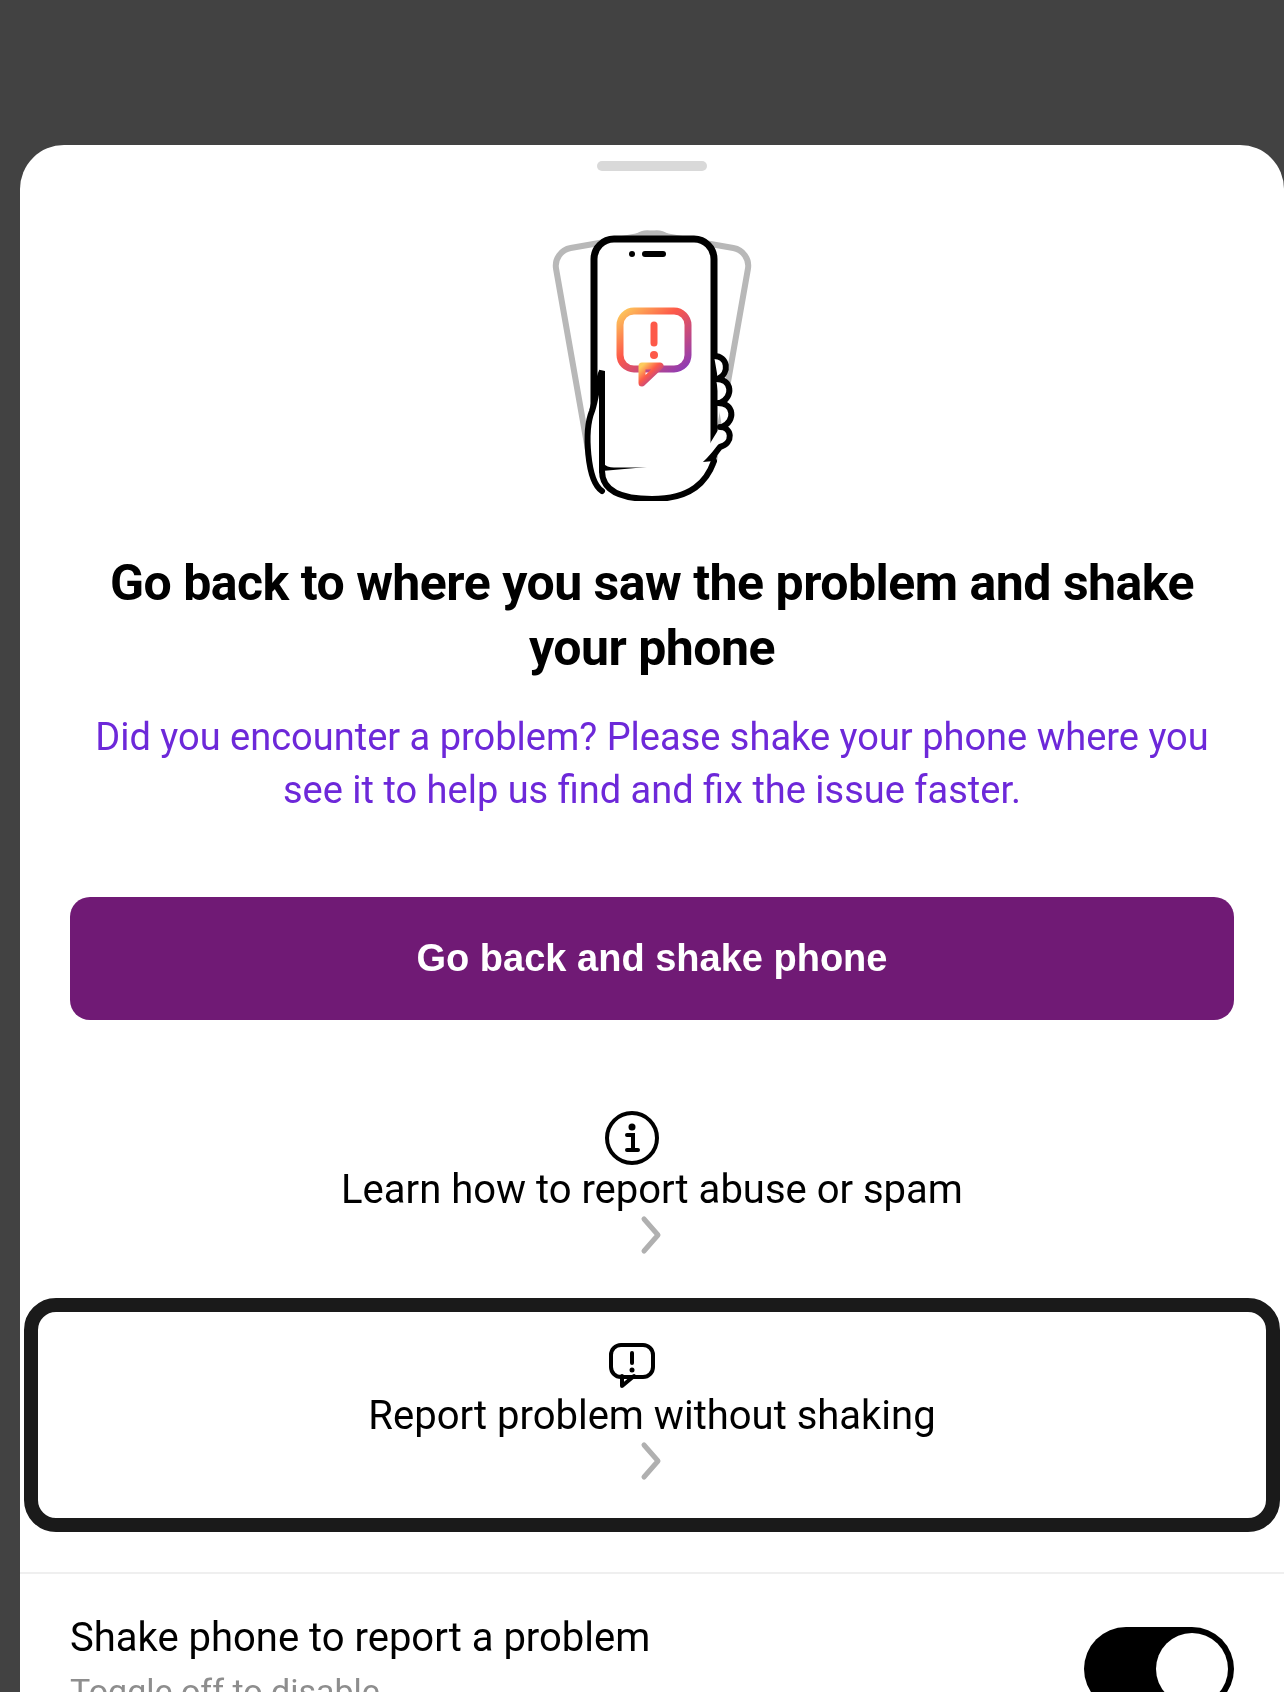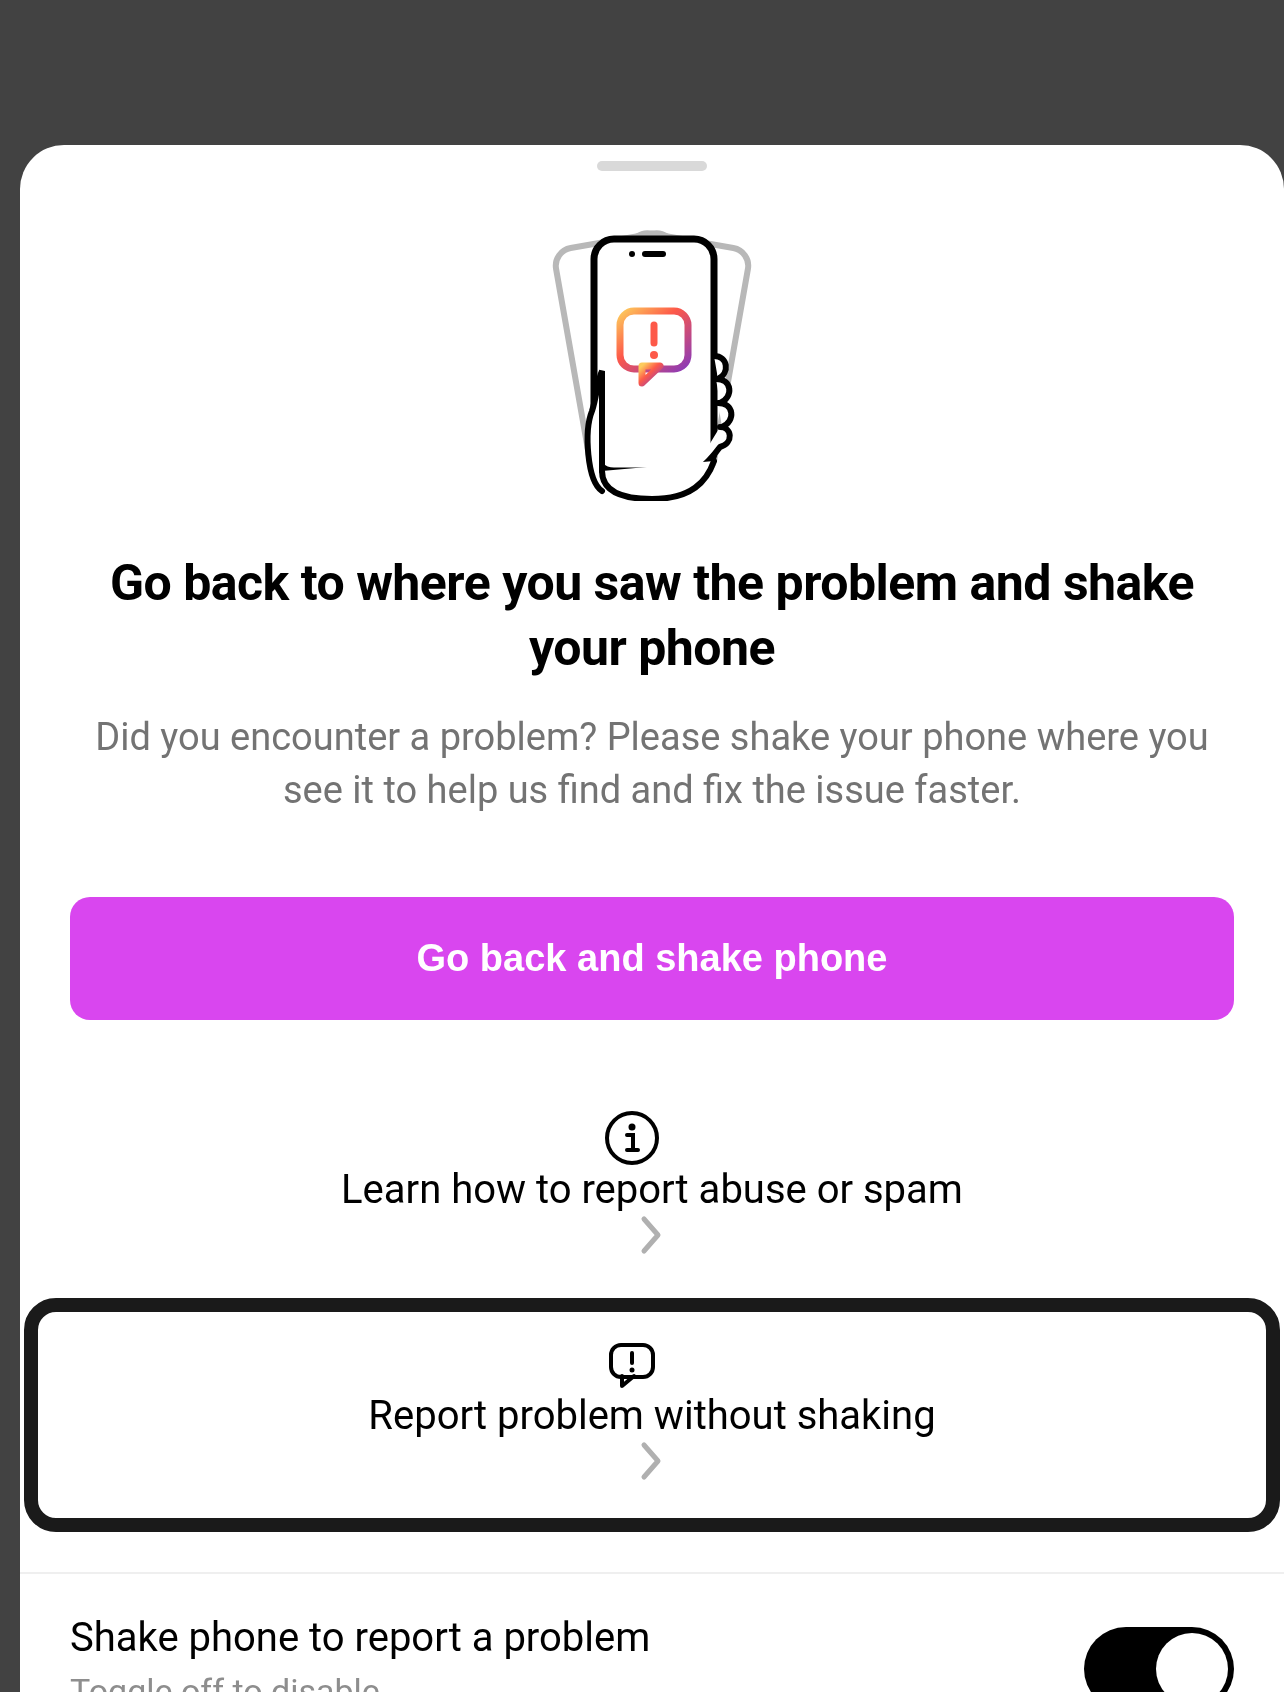--- a/index.html
+++ b/index.html
@@ -46,7 +46,7 @@
   }
   .subtitle {
     font-size: 38px;
-    color: #737373;
+    color: #6d28d9;
     text-align: center;
     line-height: 1.4;
     padding: 0 60px;

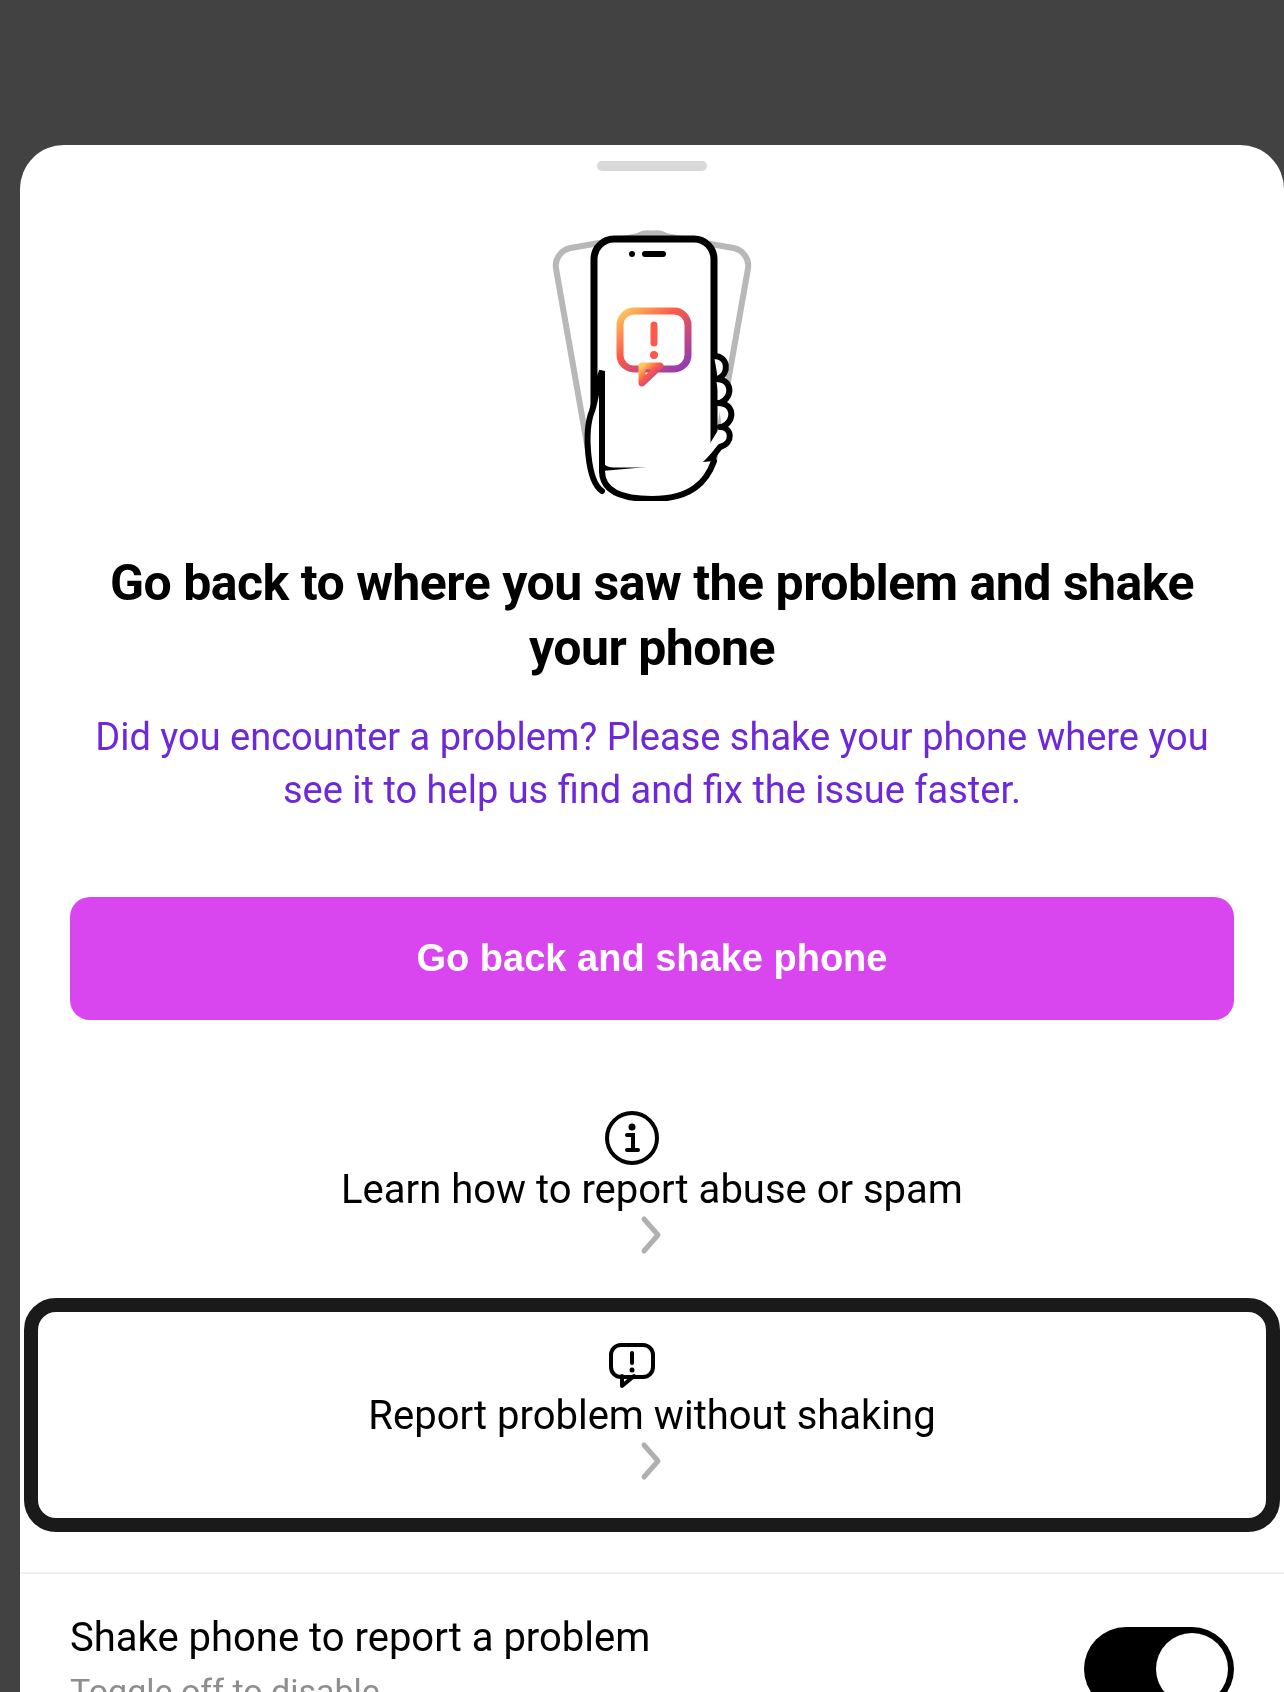--- a/index.html
+++ b/index.html
@@ -55,7 +55,7 @@
   .primary-btn {
     display: block;
     margin: 0 50px 60px 50px;
-    background: #d946ef;
+    background: #701a75;
     color: #fff;
     font-size: 38px;
     font-weight: 600;

